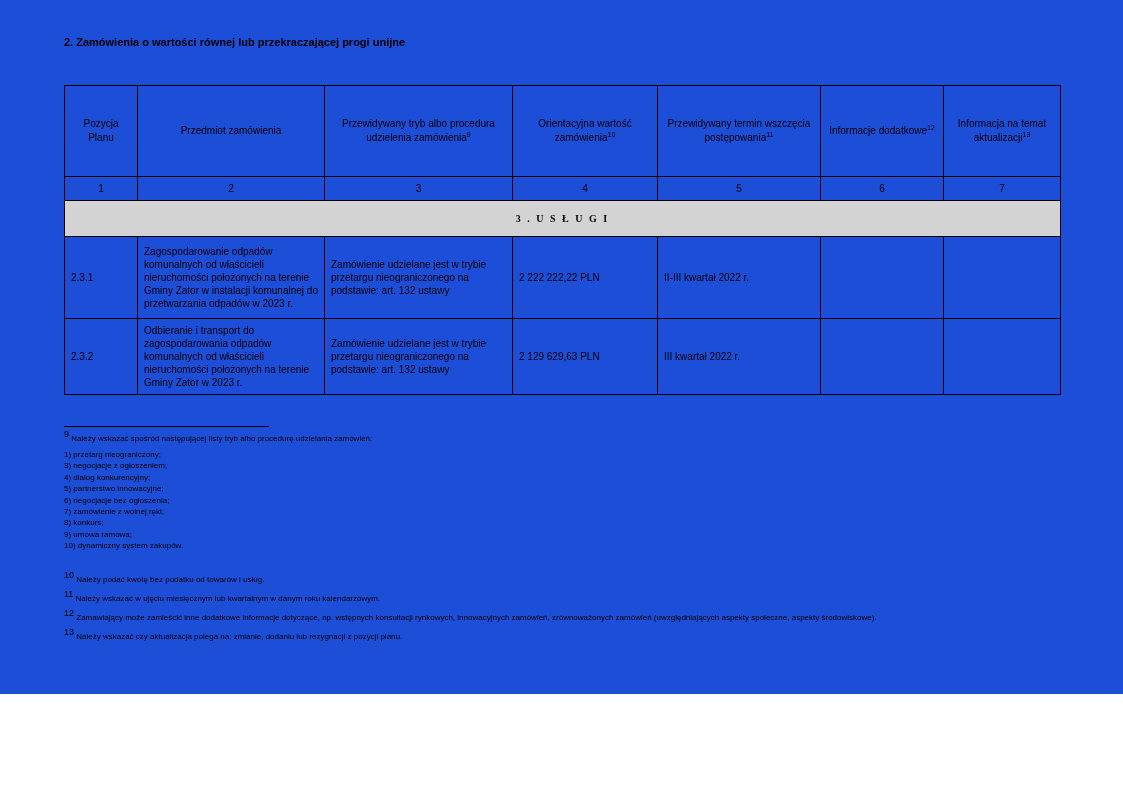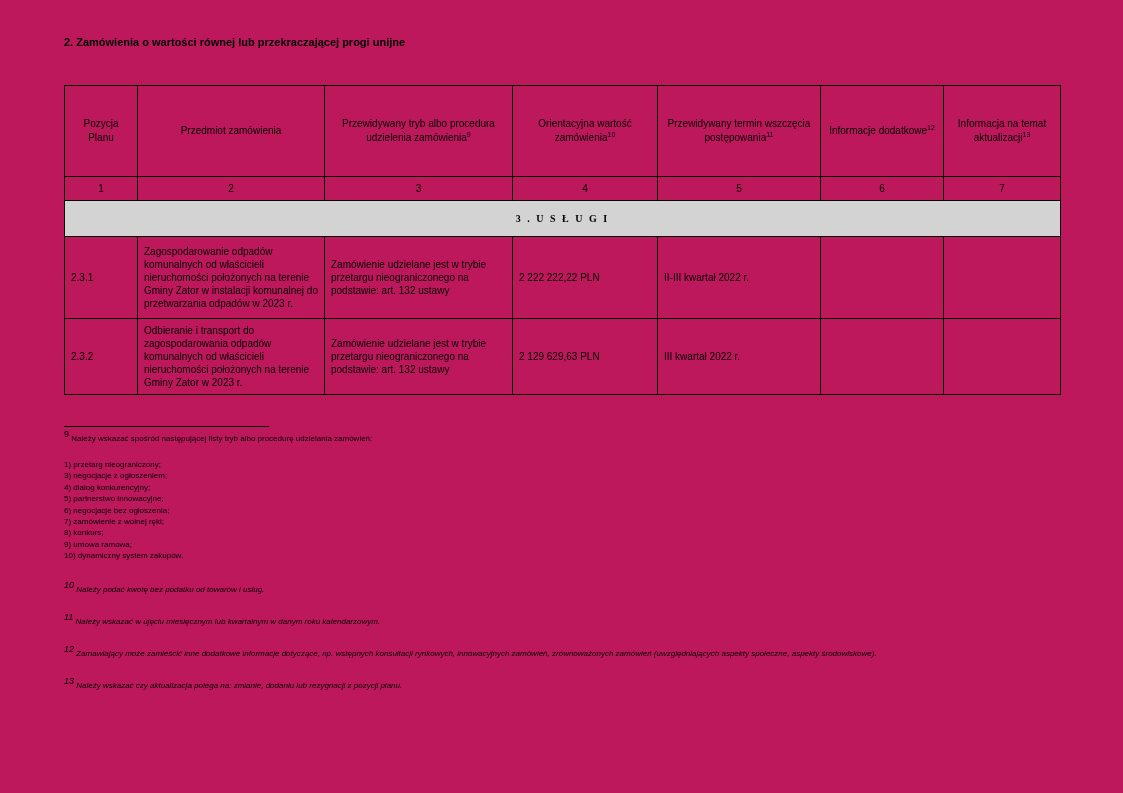--- a/index.html
+++ b/index.html
@@ -11,7 +11,7 @@
     position: relative;
     overflow: hidden;
   }
-  .page { position: relative; width: 1123px; height: 793px; background: #be185d; }
+  .page { position: relative; width: 1123px; height: 694px; background: #1d4ed8; }
 
   .doc-title {
     position: absolute; left: 64px; top: 36px;

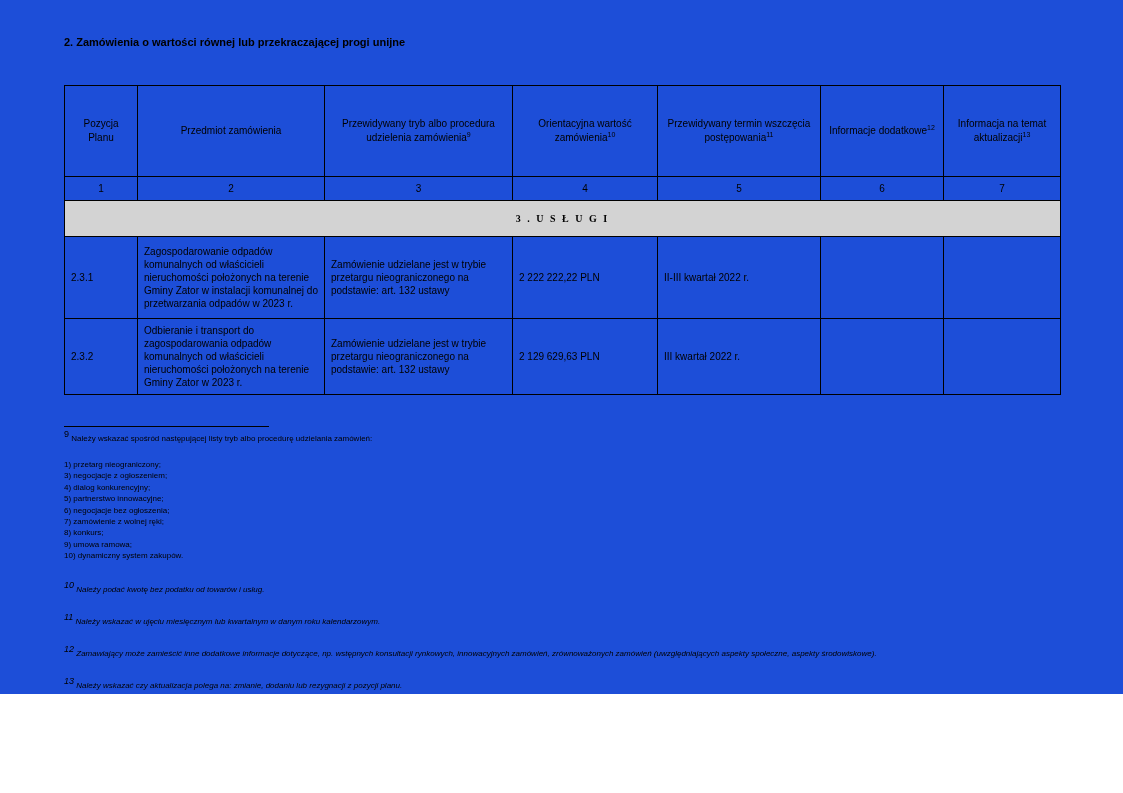--- a/index.html
+++ b/index.html
@@ -62,7 +62,7 @@
   .fn-separator {
     width: 205px; border-top: 1px solid #000; margin-bottom: 7px;
   }
-  .fn-line { margin-bottom: 15px; line-height: 10px; }
+  .fn-line { margin-bottom: 5px; line-height: 10px; }
   .fn-list-item { line-height: 11.4px; }
   .fn-list { margin-bottom: 23px; }
   .fn-bottom { margin-top: 22px; line-height: 10px; font-style: italic; }

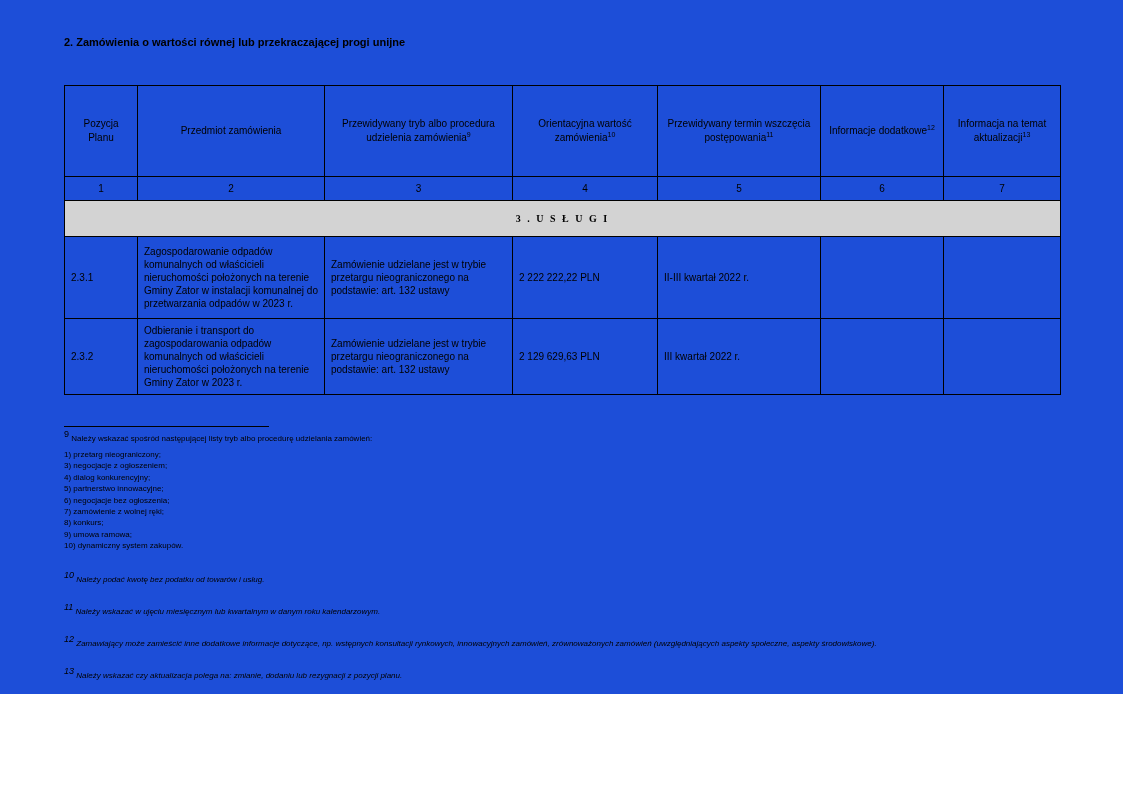--- a/index.html
+++ b/index.html
@@ -65,7 +65,7 @@
   .fn-line { margin-bottom: 5px; line-height: 10px; }
   .fn-list-item { line-height: 11.4px; }
   .fn-list { margin-bottom: 23px; }
-  .fn-bottom { margin-top: 22px; line-height: 10px; font-style: italic; }
+  .fn-bottom { margin-top: 9px; line-height: 10px; }
   .fnnum { font-size: 9px; line-height: 0; }
 </style>
 </head>

